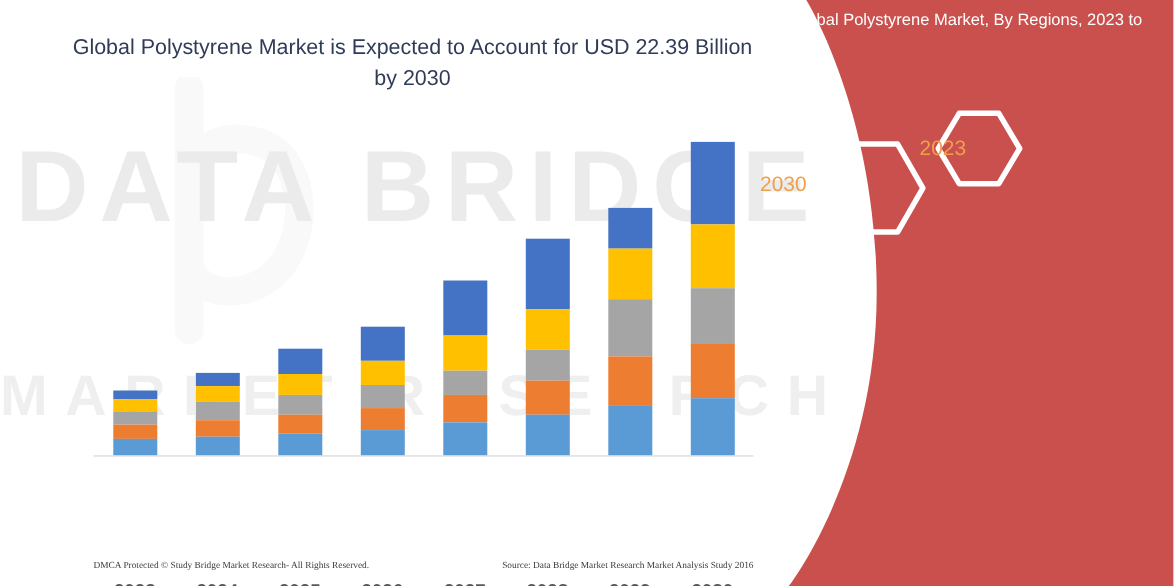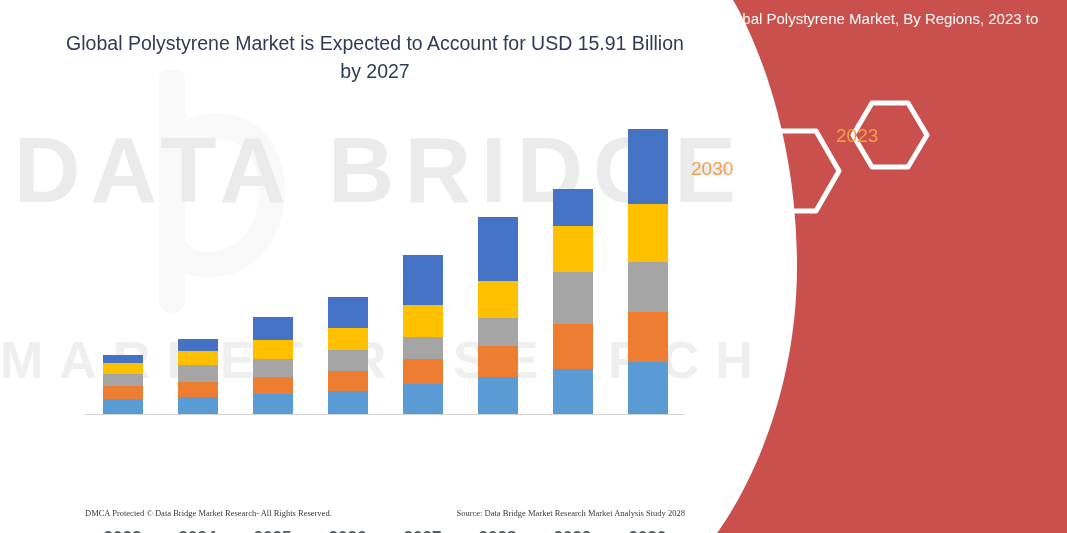--- a/index.html
+++ b/index.html
@@ -114,7 +114,7 @@
     <div class="wm-line wm-bot">MARKET RESEARCH</div>
   </div>
 
-  <div class="headline">Global Polystyrene Market is Expected to Account for USD 15.91 Billion by 2027</div>
+  <div class="headline">Global Polystyrene Market is Expected to Account for USD 22.39 Billion by 2030</div>
 
   <div class="chart">
     <div class="plot">

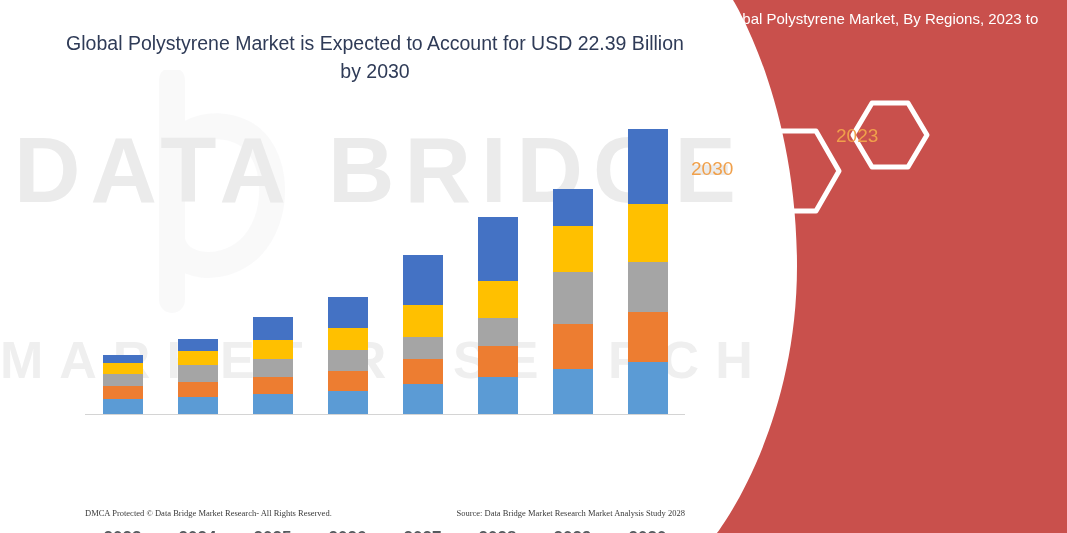--- a/index.html
+++ b/index.html
@@ -208,7 +208,7 @@
   </div>
 
   <div class="footer">
-    <span>DMCA Protected © Data Bridge Market Research- All Rights Reserved.</span>
+    <span>DMCA Protected © Study Bridge Market Research- All Rights Reserved.</span>
     <span>Source: Data Bridge Market Research  Market Analysis Study 2028</span>
   </div>
 

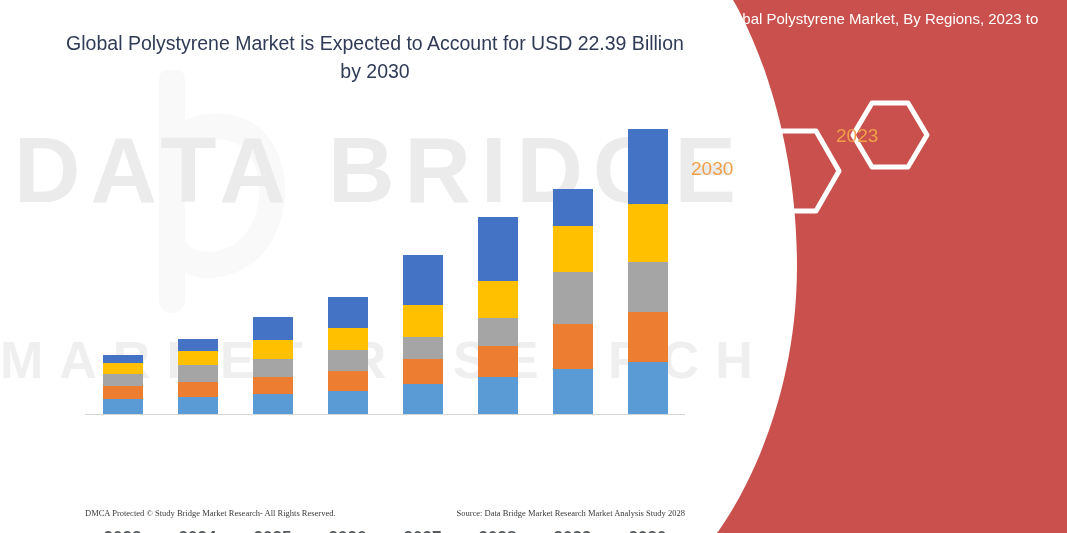--- a/index.html
+++ b/index.html
@@ -209,7 +209,7 @@
 
   <div class="footer">
     <span>DMCA Protected © Study Bridge Market Research- All Rights Reserved.</span>
-    <span>Source: Data Bridge Market Research  Market Analysis Study 2028</span>
+    <span>Source: Data Bridge Market Research  Market Analysis Study 2016</span>
   </div>
 
   <div class="red-panel">

